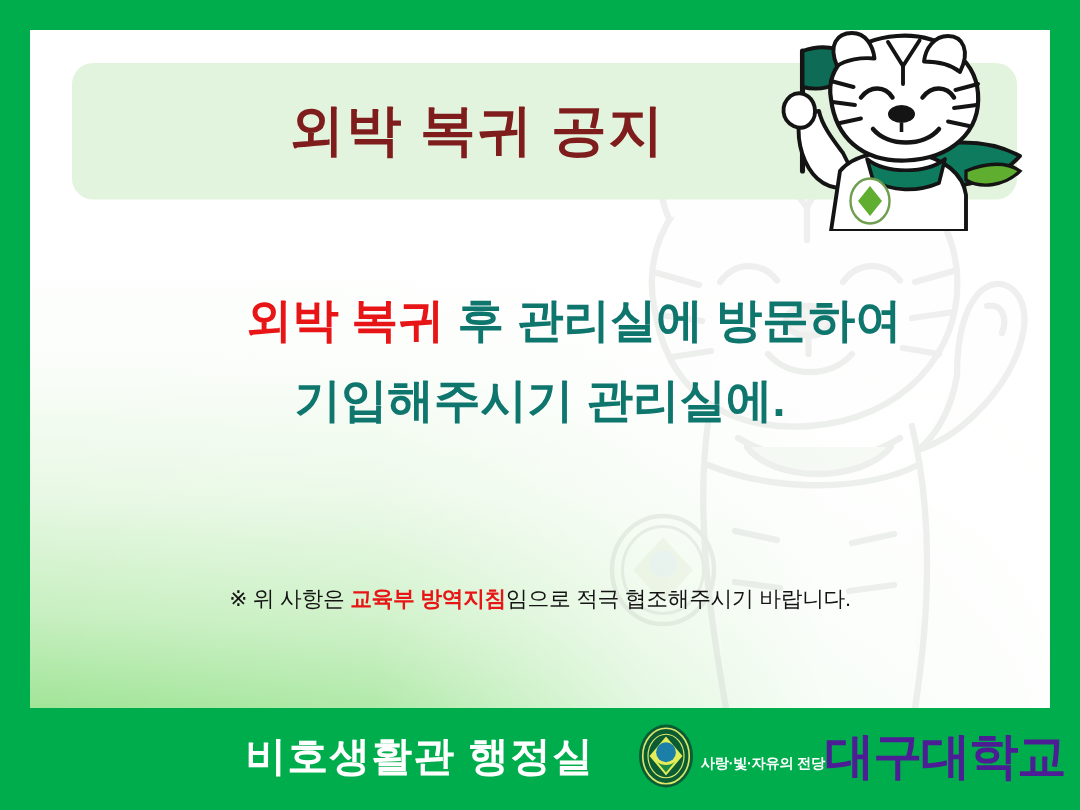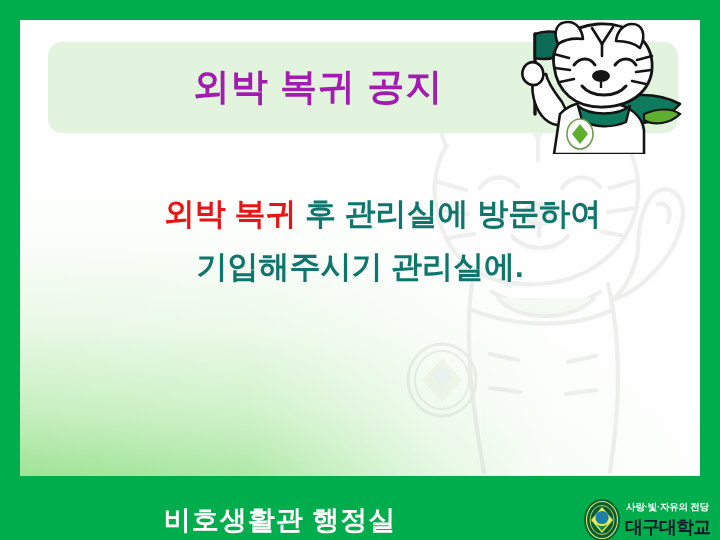--- a/index.html
+++ b/index.html
@@ -84,7 +84,7 @@
     text-align: center;
     font-size: 37px;
     font-weight: bold;
-    color: #a21caf;
+    color: #7f1d1d;
     letter-spacing: 1px;
     line-height: 48px;
     white-space: nowrap;

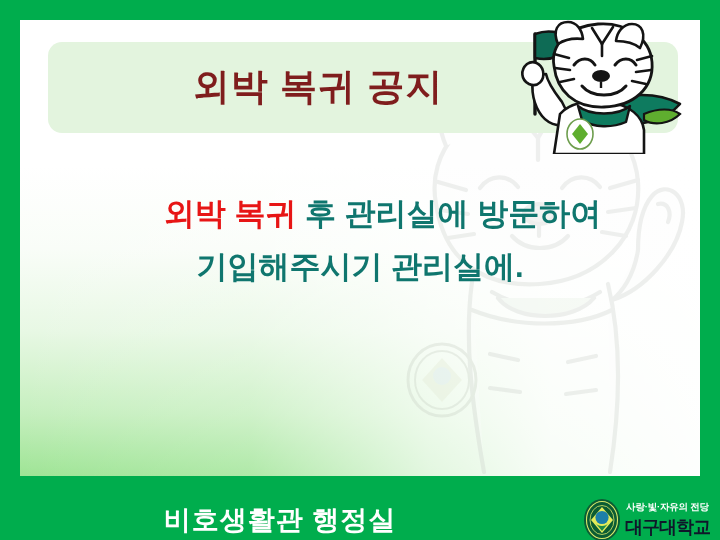--- a/index.html
+++ b/index.html
@@ -324,6 +324,9 @@
       </div>
     </div>
 
+    <div id="footnote">
+      <span class="fn-plain">※</span><span class="fn-plain"> 위 사항은 </span><span class="fn-red">교육부 방역지침</span><span class="fn-plain">임으로 적극 협조해주시기 바랍니다.</span>
+    </div>
 
   </div>
 

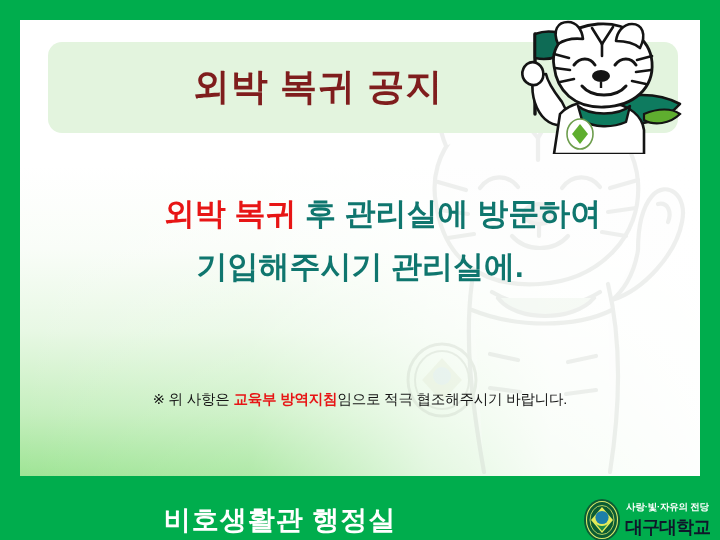--- a/index.html
+++ b/index.html
@@ -138,7 +138,7 @@
   #footer {
     position: absolute;
     left: 0;
-    bottom: 0;
+    bottom: 16px;
     width: 720px;
     height: 52px;
     background: #00AD4D;

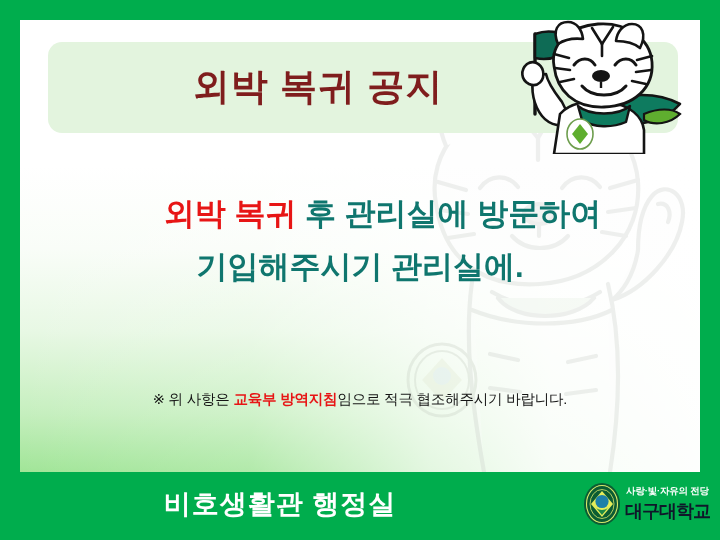--- a/index.html
+++ b/index.html
@@ -175,9 +175,8 @@
   #logo-mark svg { display: block; width: 100%; height: 100%; }
   #logo-words {
     display: flex;
-    flex-direction: column;
     justify-content: center;
-    align-items: center;
+    align-items: flex-end;
   }
   #logo-tagline {
     font-size: 9.5px;

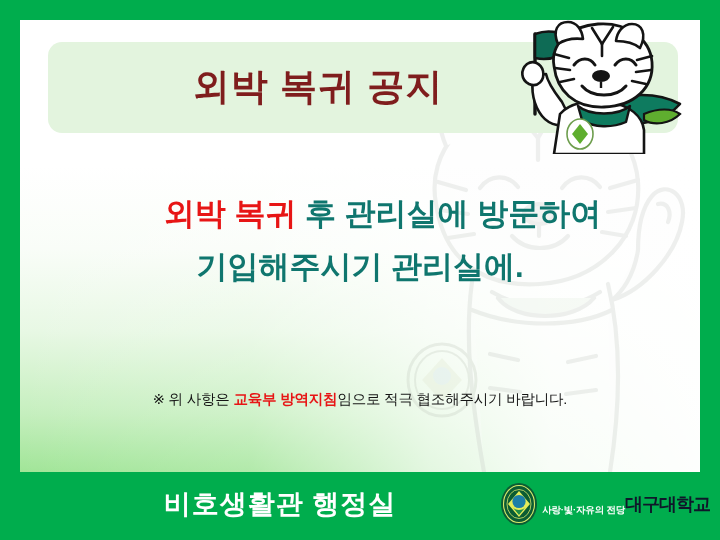--- a/index.html
+++ b/index.html
@@ -188,8 +188,8 @@
     margin-bottom: 1px;
   }
   #logo-name {
-    font-size: 18px;
-    color: #0f172a;
+    font-size: 33px;
+    color: #4c1d95;
     font-weight: bold;
     letter-spacing: -1px;
     line-height: 26px;

